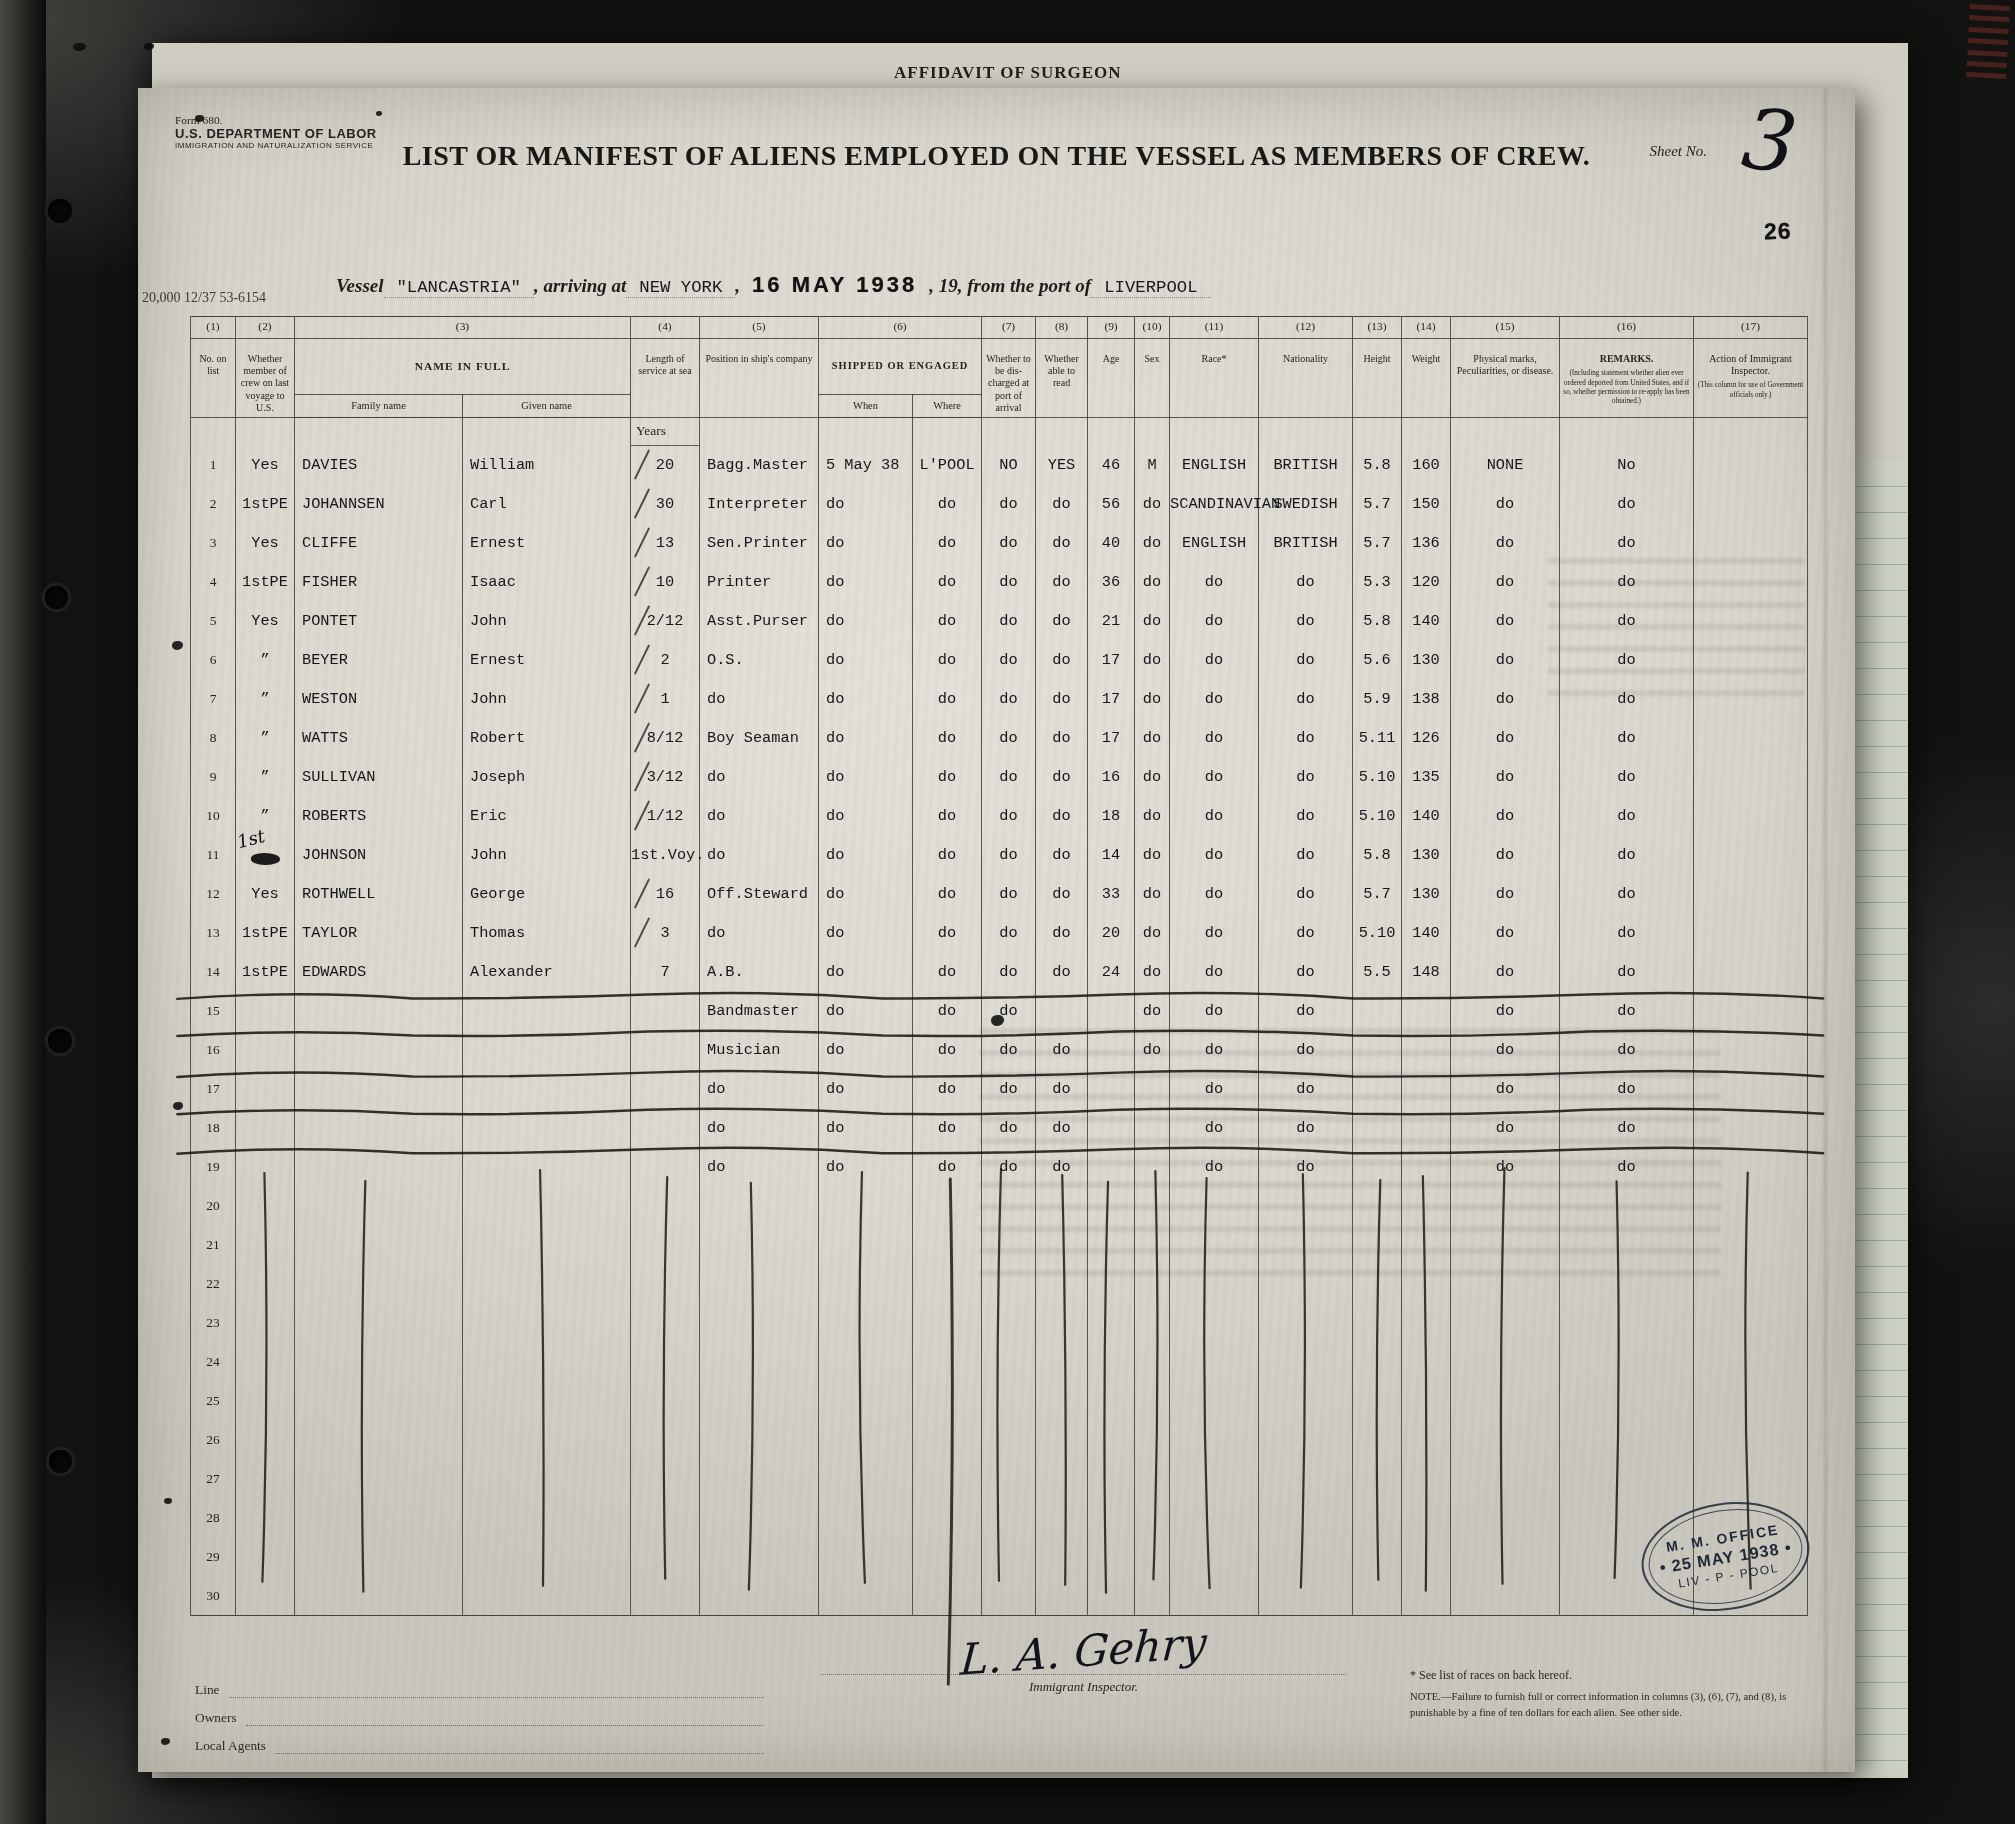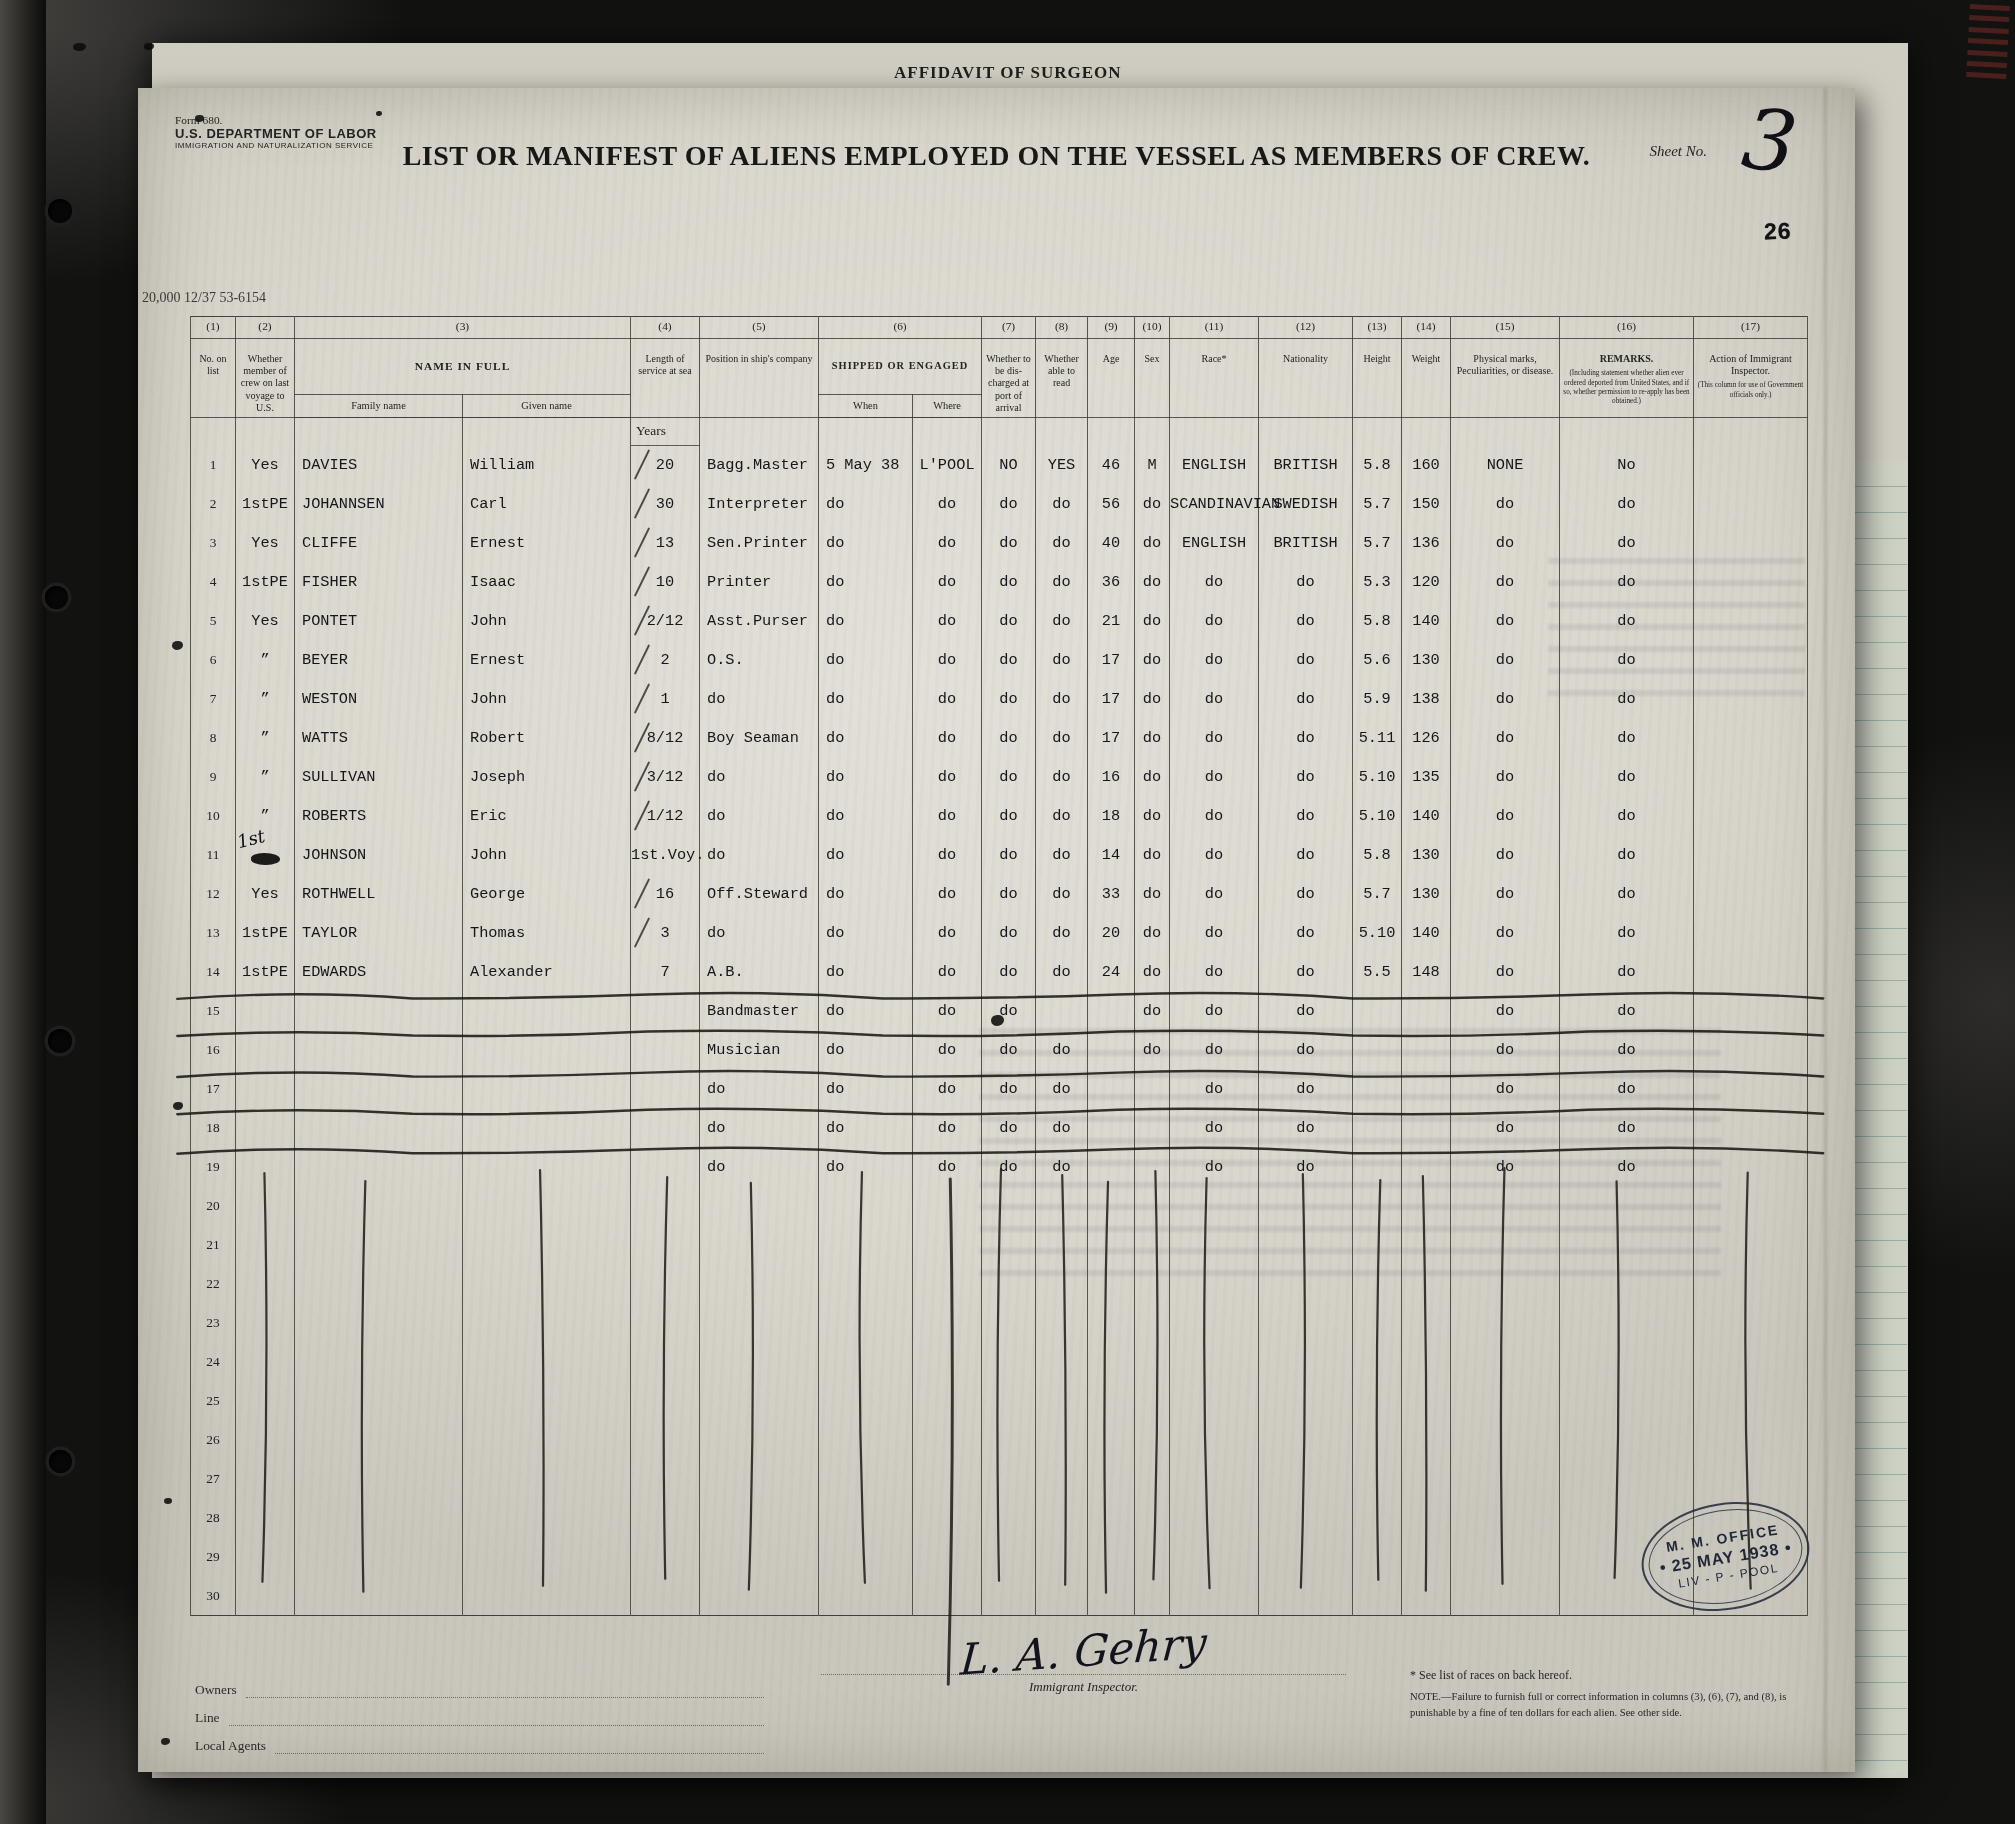--- a/index.html
+++ b/index.html
@@ -158,6 +158,17 @@
   <div class="doc-title">LIST OR MANIFEST OF ALIENS EMPLOYED ON THE VESSEL AS MEMBERS OF CREW.</div>
   <div class="print-code">20,000  12/37  53-6154</div>
 
+  <div class="vessel-line">
+    <span class="vl-label">Vessel</span>
+    <span class="tw vl-value vl-underline">"LANCASTRIA"</span>
+    <span class="vl-label">, arriving at</span>
+    <span class="tw vl-value vl-underline">NEW YORK</span>
+    <span class="vl-label">,</span>
+    <span class="date-stamp">16 MAY 1938</span>
+    <span class="vl-label">, 19</span>
+    <span class="vl-label">, from the port of</span>
+    <span class="tw vl-value vl-underline">LIVERPOOL</span>
+  </div>
 
   <div id="table-wrap">
     <table id="manifest-table">

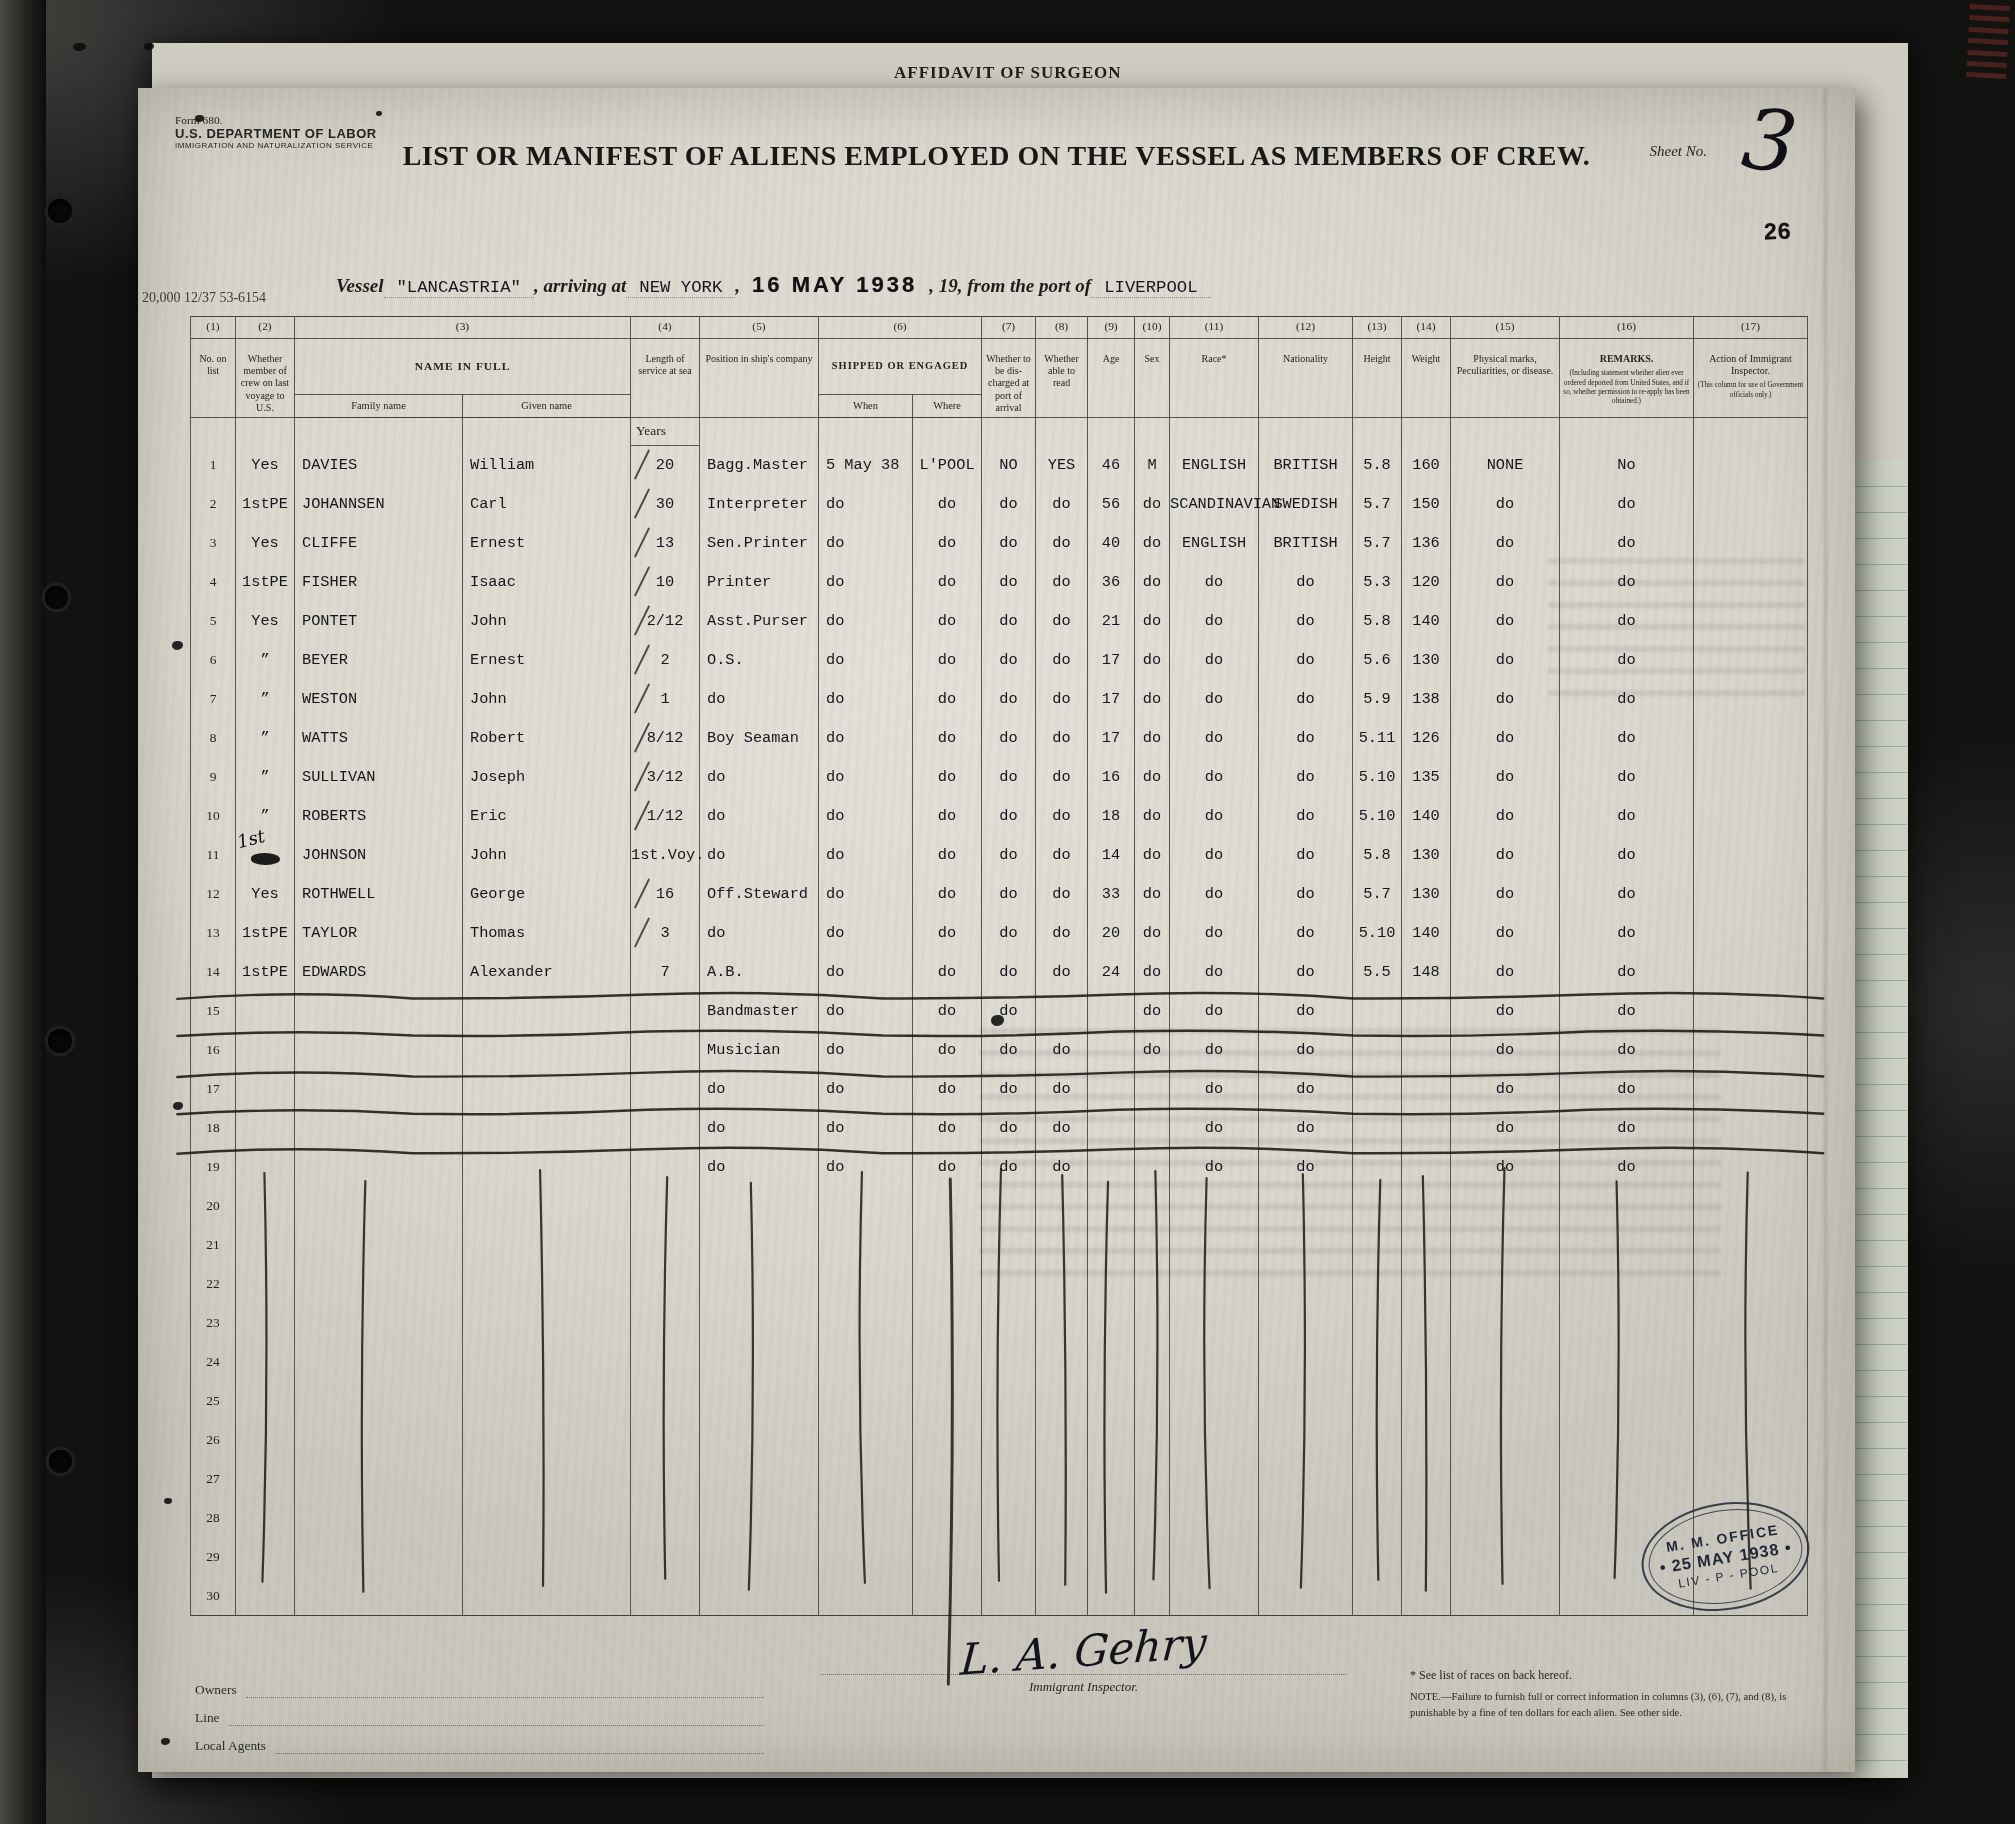--- a/index.html
+++ b/index.html
@@ -933,11 +933,11 @@
 
   <div class="footer-left">
     <div class="footer-row">
-      <span class="lbl">Owners</span>
+      <span class="lbl">Line</span>
       <span class="dots"></span>
     </div>
     <div class="footer-row">
-      <span class="lbl">Line</span>
+      <span class="lbl">Owners</span>
       <span class="dots"></span>
     </div>
     <div class="footer-row">

